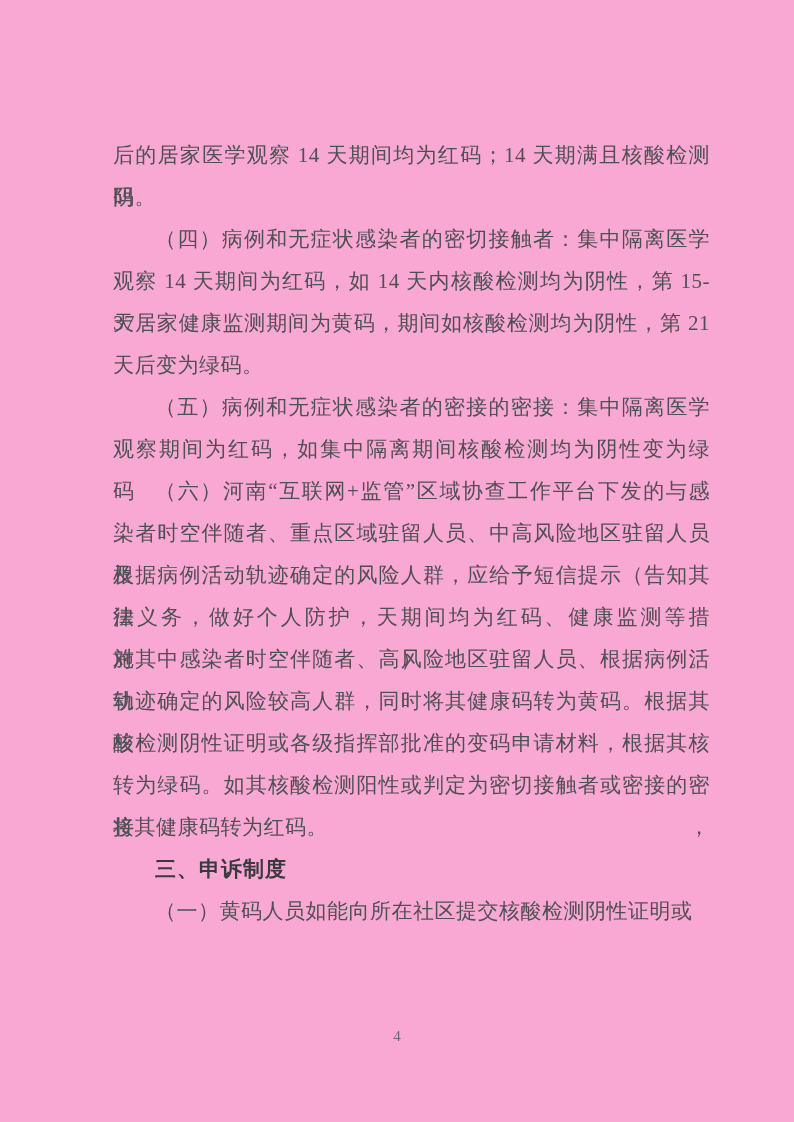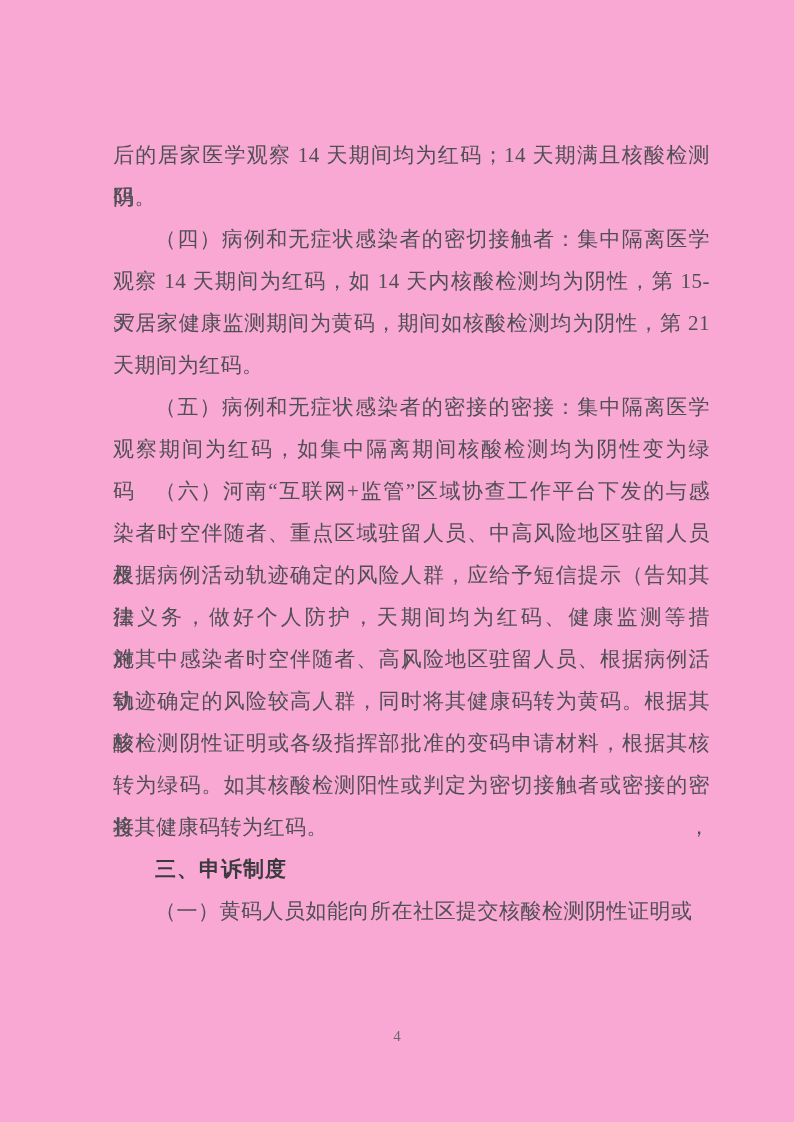--- a/index.html
+++ b/index.html
@@ -74,7 +74,7 @@
         <div class="line fill indent">（四）病例和无症状感染者的密切接触者：集中隔离医学</div>
         <div class="line fill">观察 14 天期间为红码，如 14 天内核酸检测均为阴性，第 15-37</div>
         <div class="line fill">天居家健康监测期间为黄码，期间如核酸检测均为阴性，第 21</div>
-        <div class="line">天期间为红码。</div>
+        <div class="line">天后变为绿码。</div>
       </div>
       <div class="para body">
         <div class="line fill indent">（五）病例和无症状感染者的密接的密接：集中隔离医学</div>

